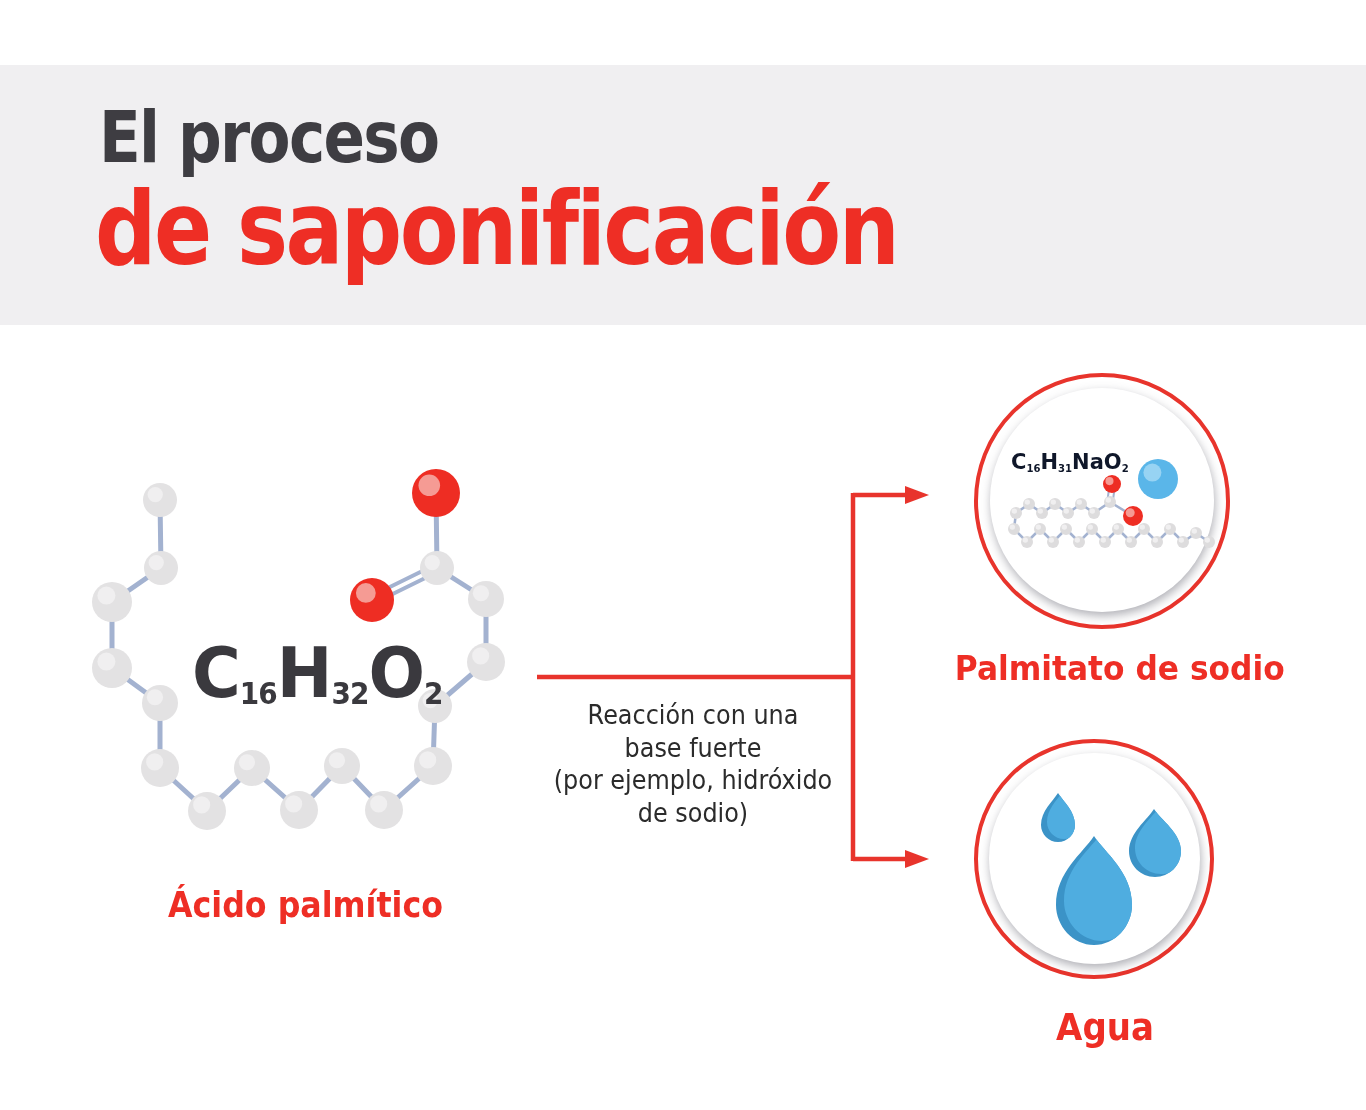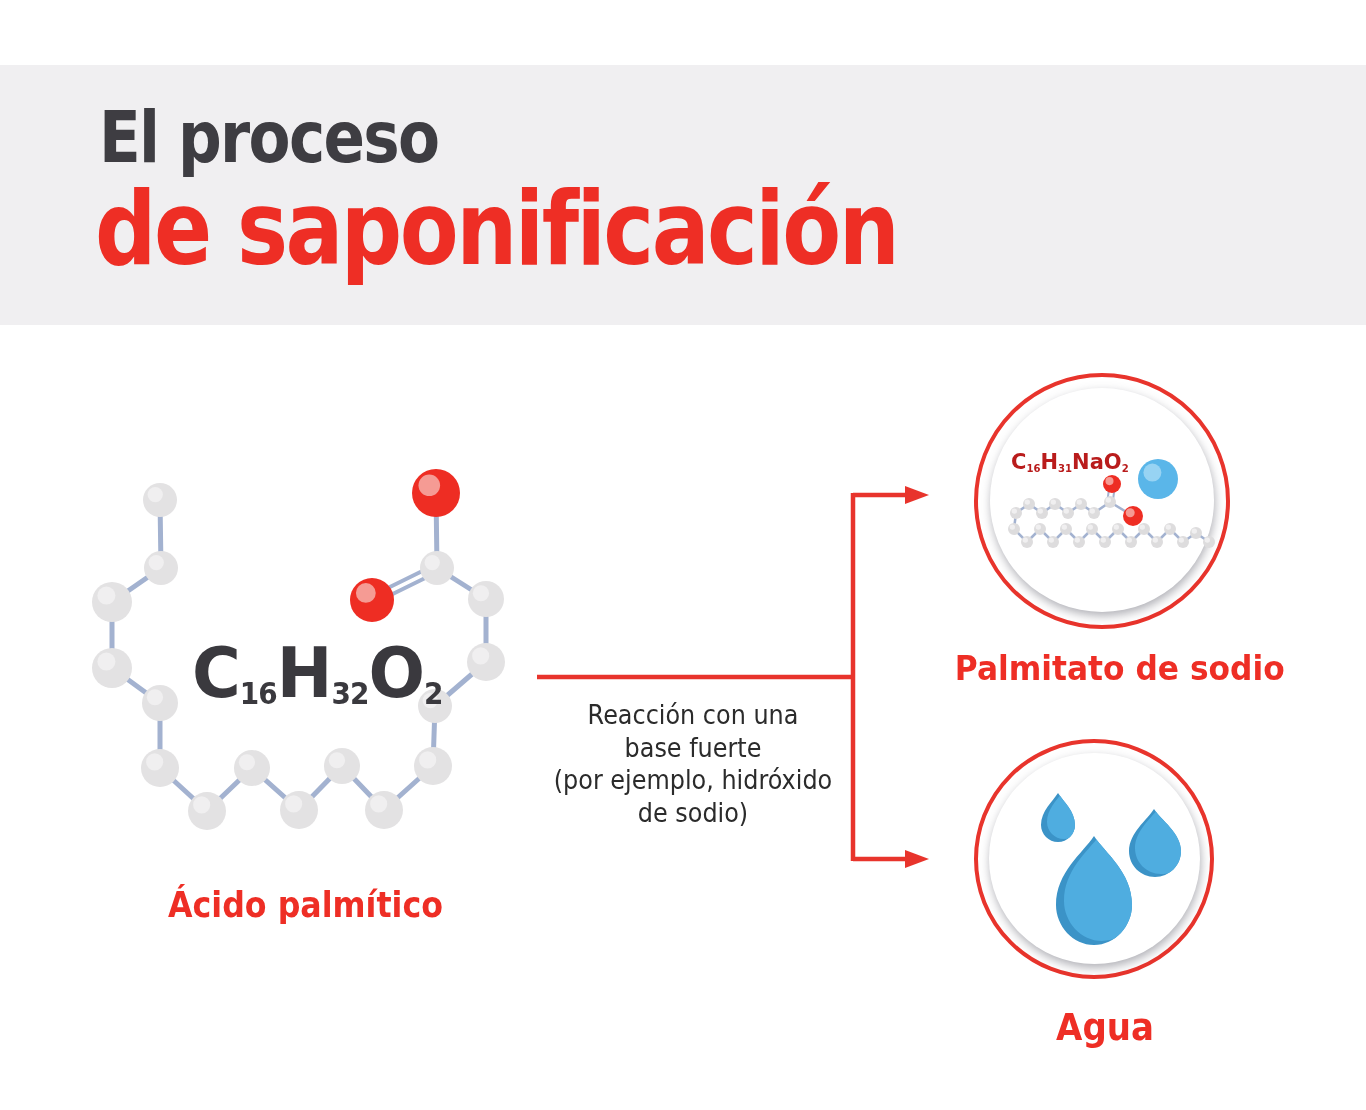--- a/index.html
+++ b/index.html
@@ -16,7 +16,7 @@
   .formula-big{position:absolute;left:192px;top:632px;font-size:70px;font-weight:bold;color:#3a393e;
                letter-spacing:-1px;transform:scaleX(.95);transform-origin:left top;white-space:nowrap;}
   .formula-big .fsub{font-size:.42em;vertical-align:-.24em;letter-spacing:-1px;}
-  .formula-mini{position:absolute;left:1011px;top:450px;font-size:21px;font-weight:bold;color:#b91c1c;
+  .formula-mini{position:absolute;left:1011px;top:450px;font-size:21px;font-weight:bold;color:#0f172a;
                 white-space:nowrap;}
   .formula-mini .fsub{font-size:.48em;vertical-align:-.28em;}
   

